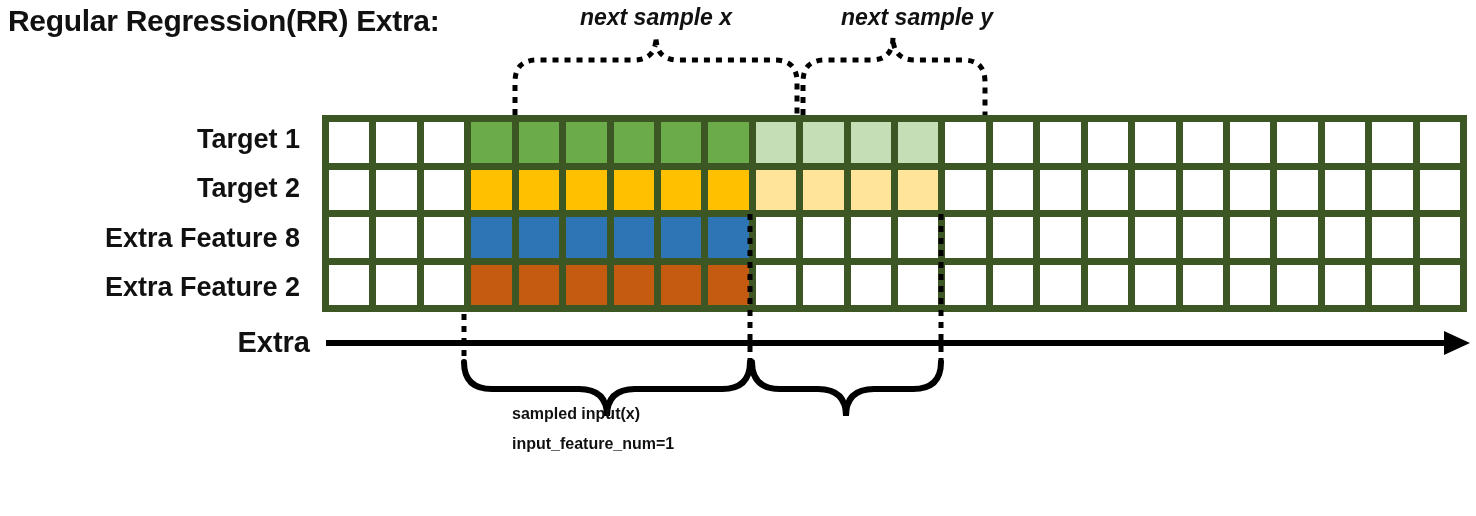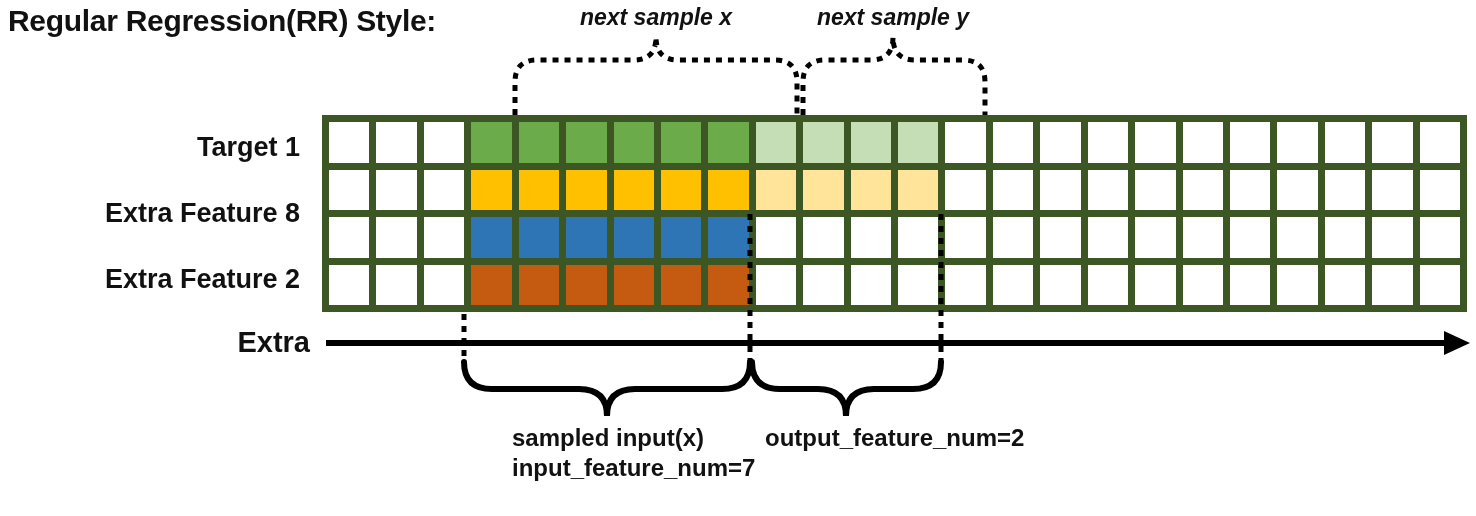--- a/index.html
+++ b/index.html
@@ -43,7 +43,7 @@
 </head>
 <body>
 
-<div class="abs title">Regular Regression(RR) Style:</div>
+<div class="abs title">Regular Regression(RR) Extra:</div>
 
 <div class="abs next-label next-x">next sample x</div>
 <div class="abs next-label next-y">next sample y</div>

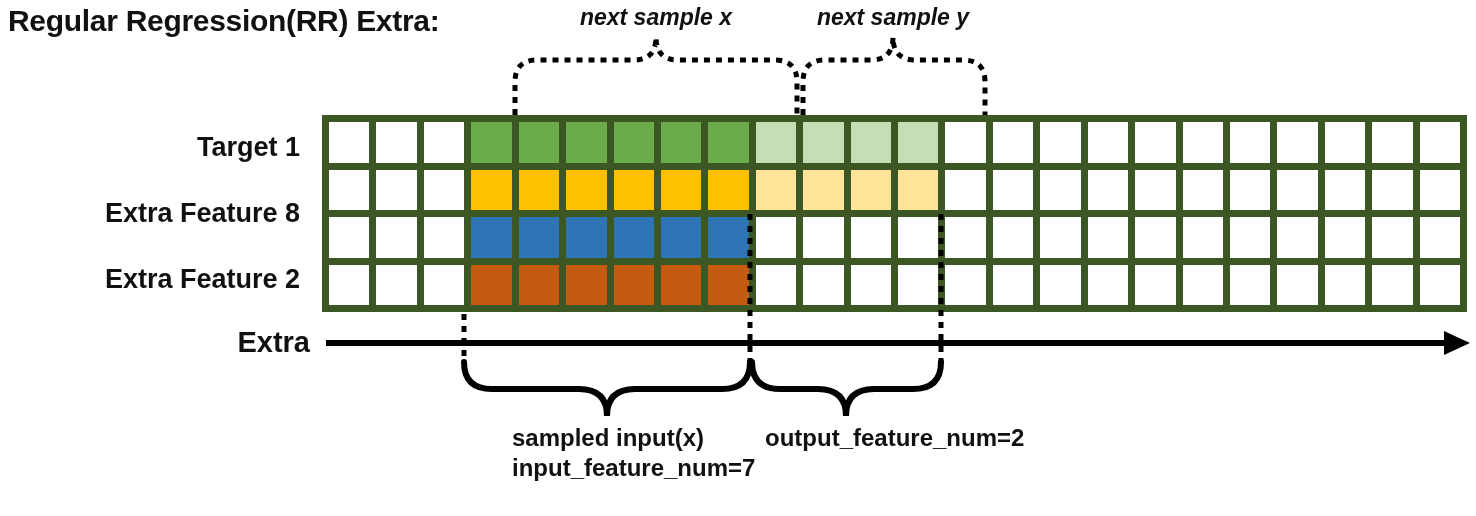--- a/index.html
+++ b/index.html
@@ -16,7 +16,7 @@
     top:4px;width:260px;text-align:center;font-size:23px;font-style:italic;font-weight:600;
   }
   .next-x{left:526px;}
-  .next-y{left:763px;}
+  .next-y{left:787px;}
   .row-labels{
     left:0;top:115px;width:310px;height:197px;display:flex;flex-direction:column;
   }

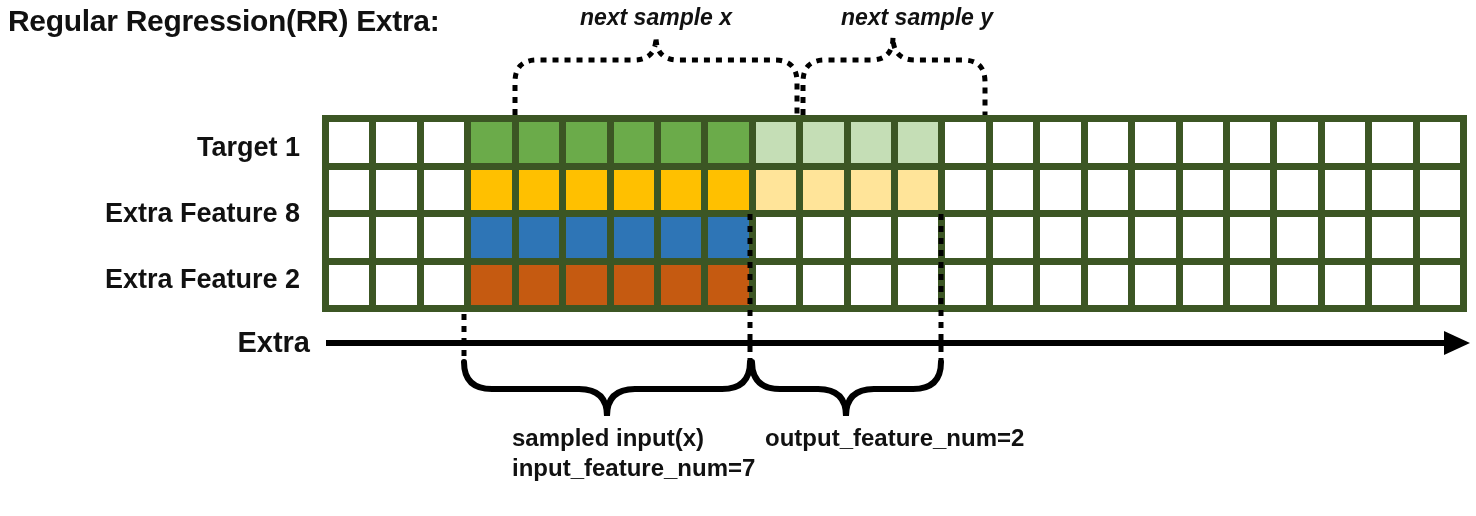--- a/index.html
+++ b/index.html
@@ -50,6 +50,7 @@
 
 <div class="abs row-labels">
   <div class="row-label">Target 1</div>
+  <div class="row-label">Target 2</div>
   <div class="row-label">Extra Feature 8</div>
   <div class="row-label">Extra Feature 2</div>
 </div>

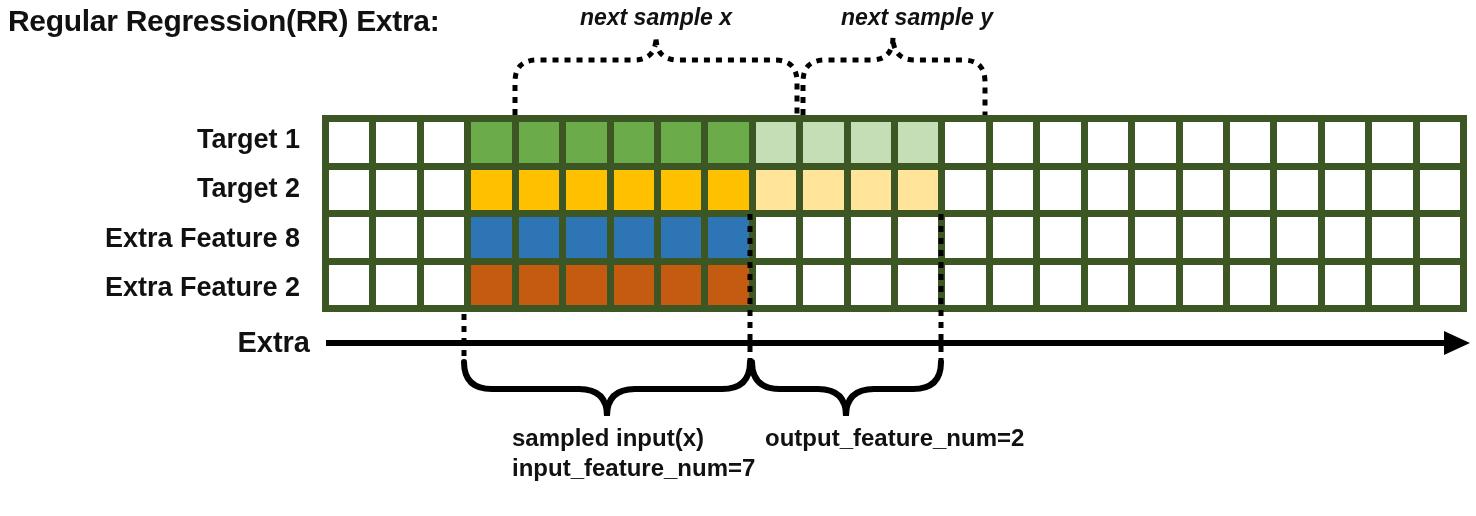--- a/index.html
+++ b/index.html
@@ -35,7 +35,7 @@
   }
   .svg-layer{left:0;top:0;width:1476px;height:516px;pointer-events:none;}
   .caption{
-    top:423px;font-size:24px;font-weight:600;line-height:30px;white-space:nowrap;
+    top:399px;font-size:16px;font-weight:600;line-height:30px;white-space:nowrap;
   }
   .caption-input{left:512px;}
   .caption-output{left:765px;}

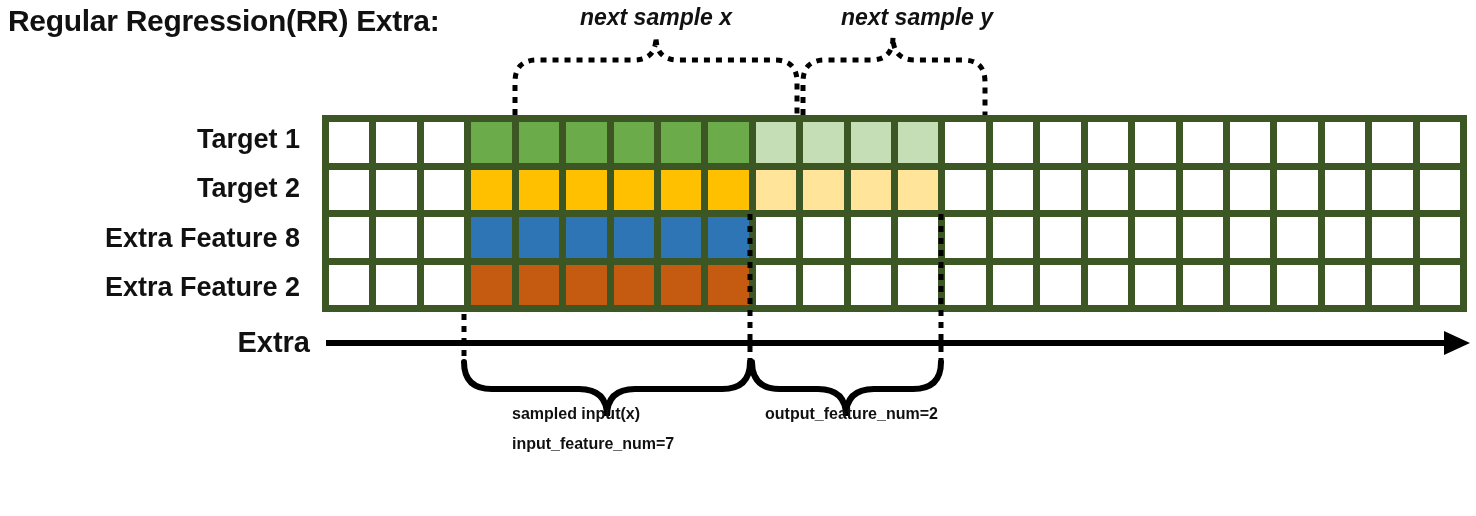--- a/index.html
+++ b/index.html
@@ -180,7 +180,6 @@
 </div>
 
 <div class="abs caption caption-output">
-  <div>output_feature_num=2</div>
 </div>
 
 </body></html>

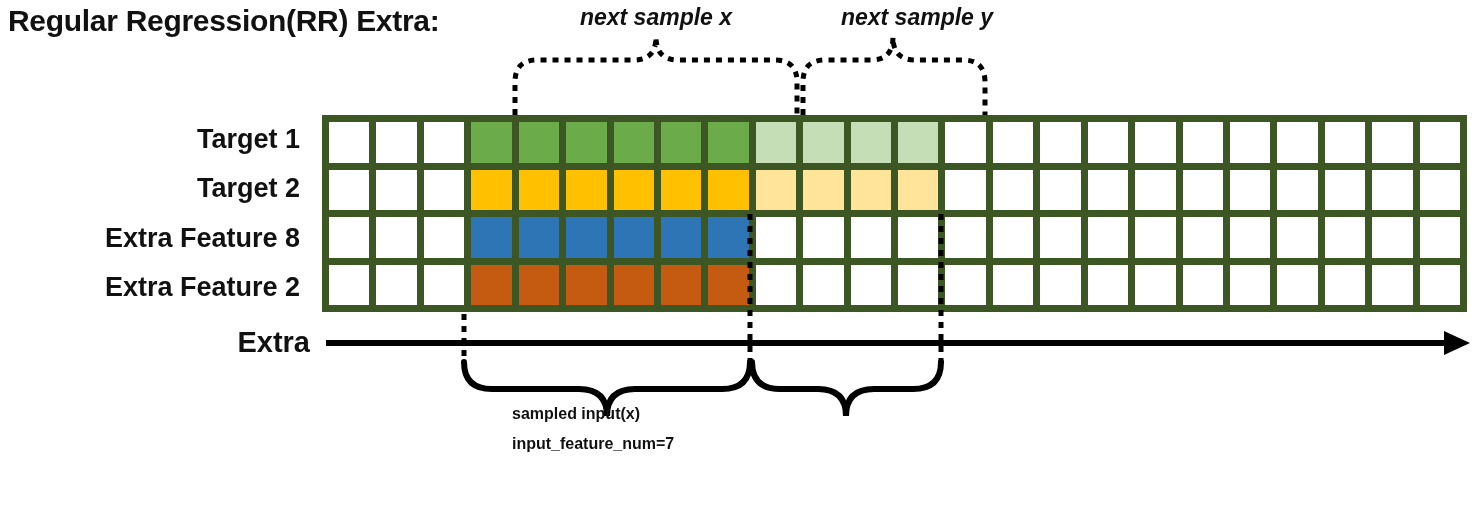--- a/index.html
+++ b/index.html
@@ -176,7 +176,7 @@
 
 <div class="abs caption caption-input">
   <div>sampled input(x)</div>
-  <div>input_feature_num=7</div>
+  <div>input_feature_num=1</div>
 </div>
 
 <div class="abs caption caption-output">

